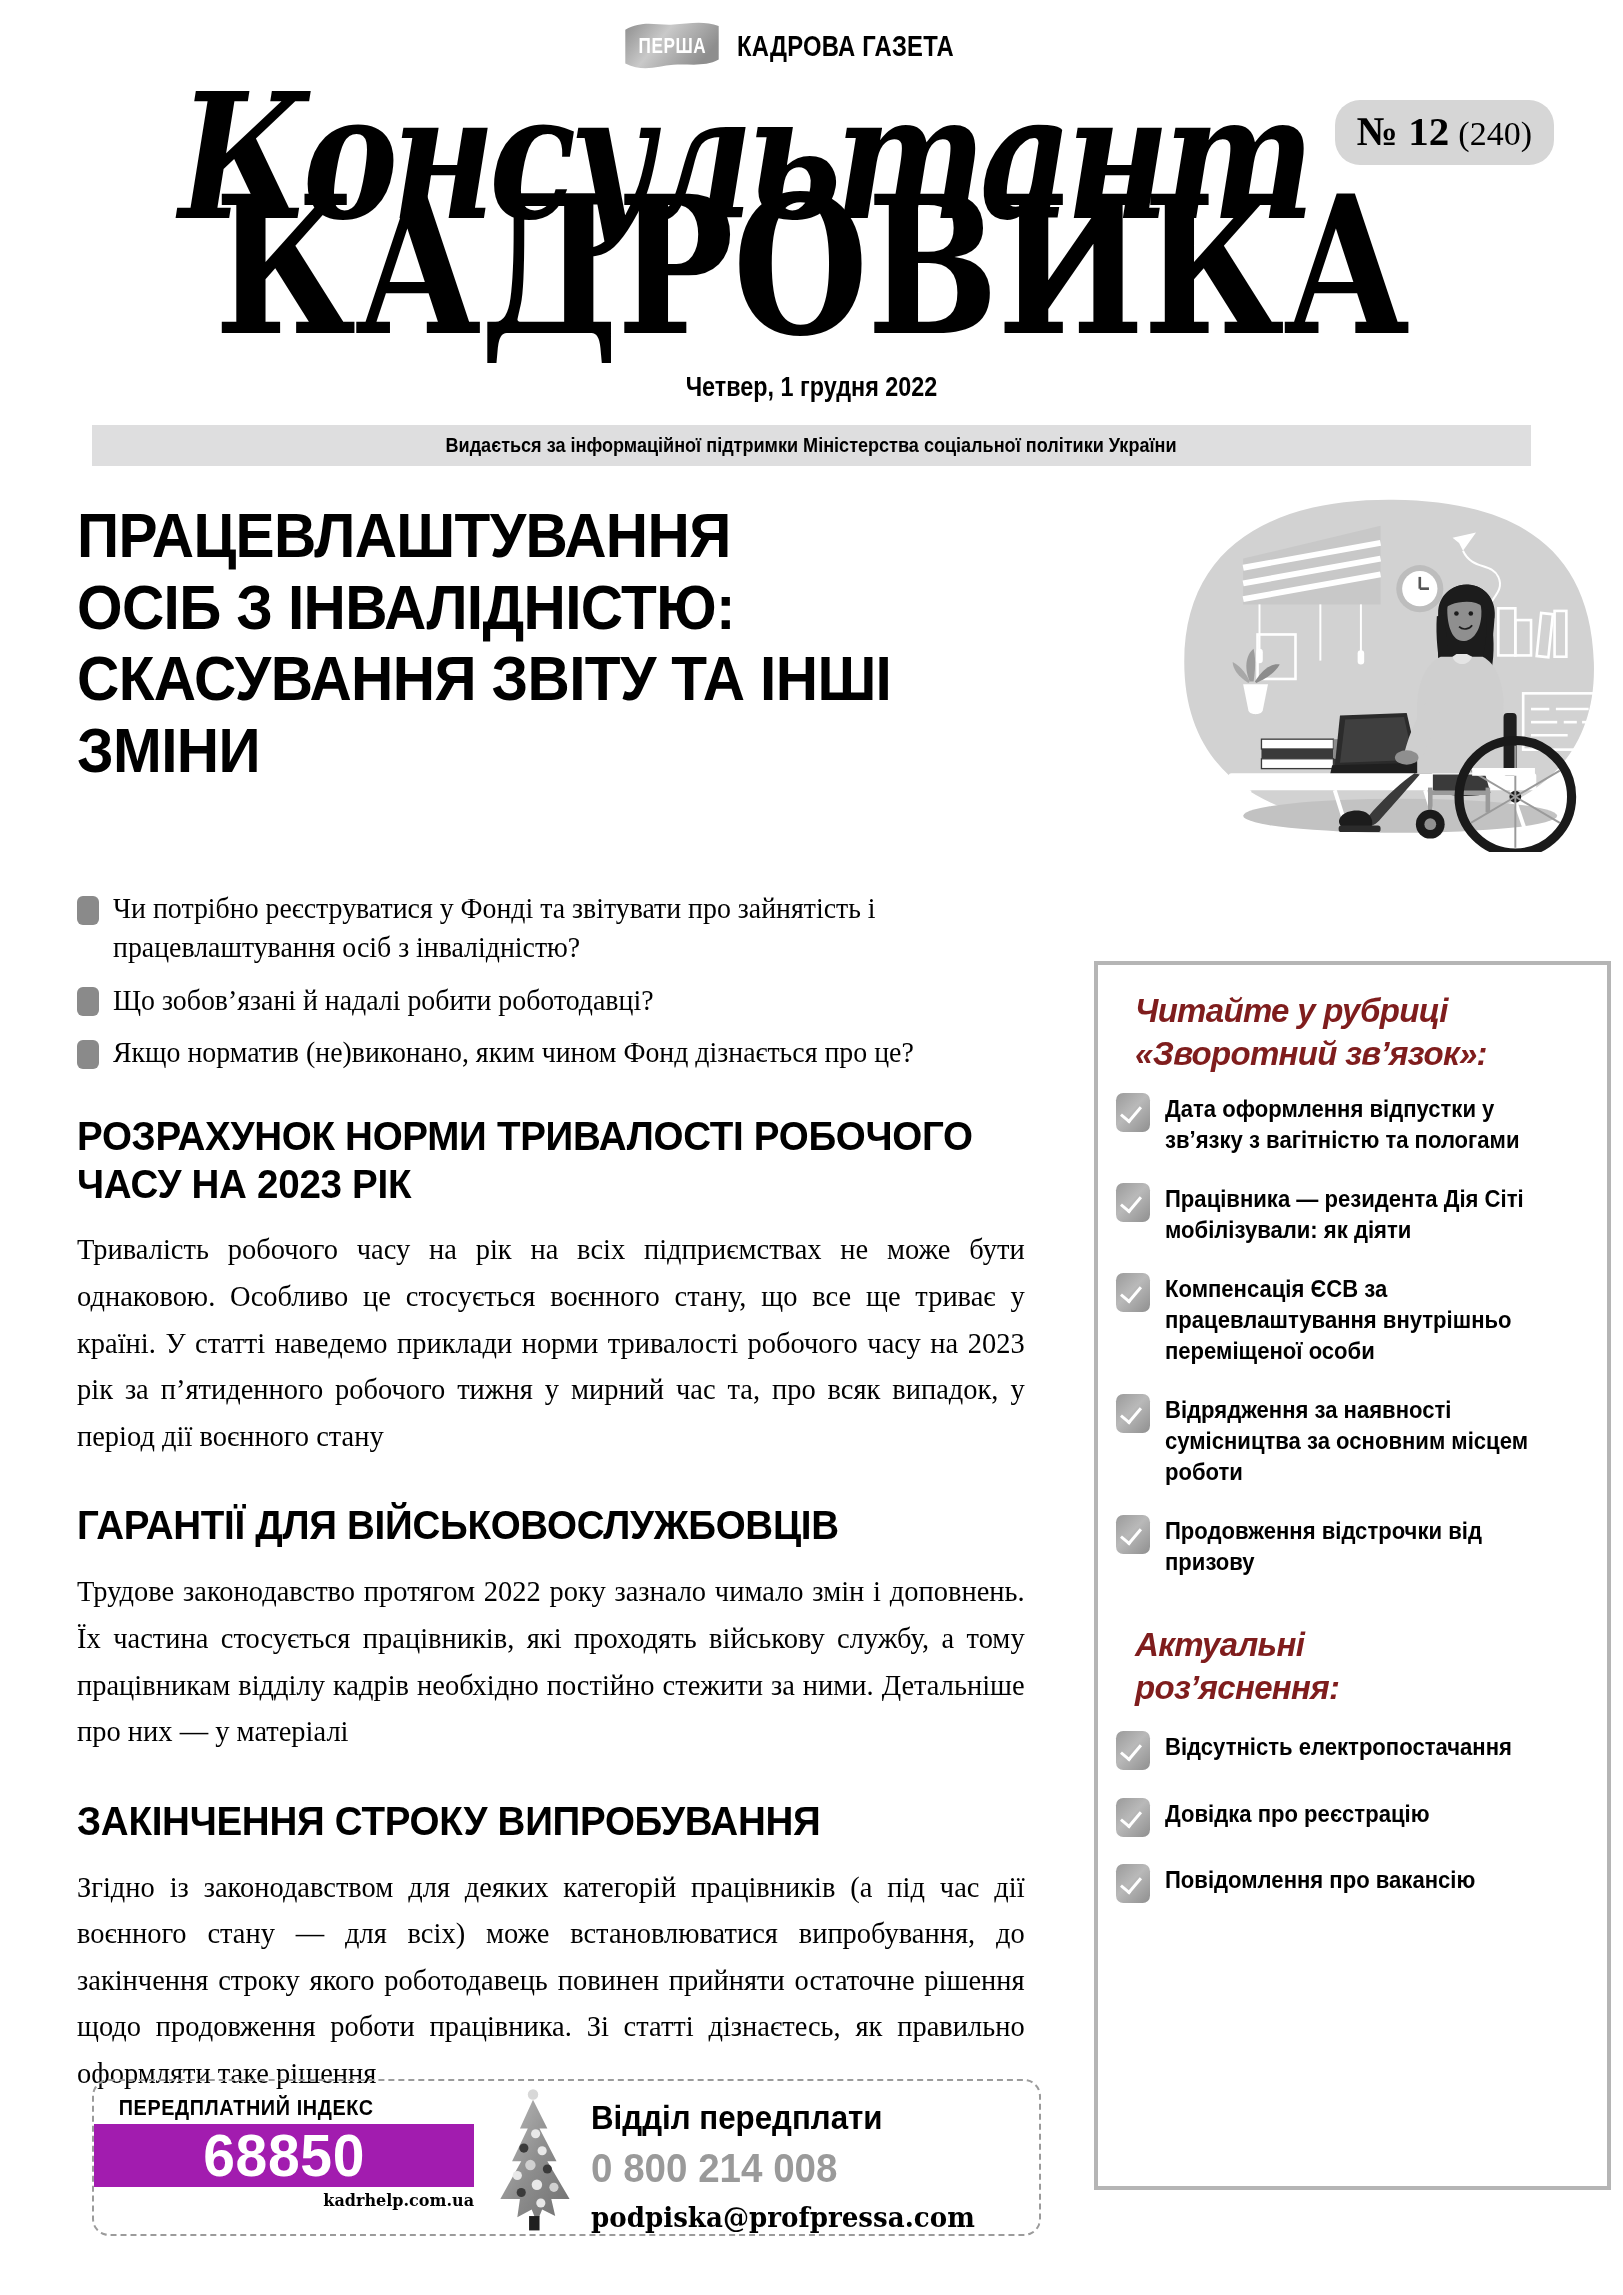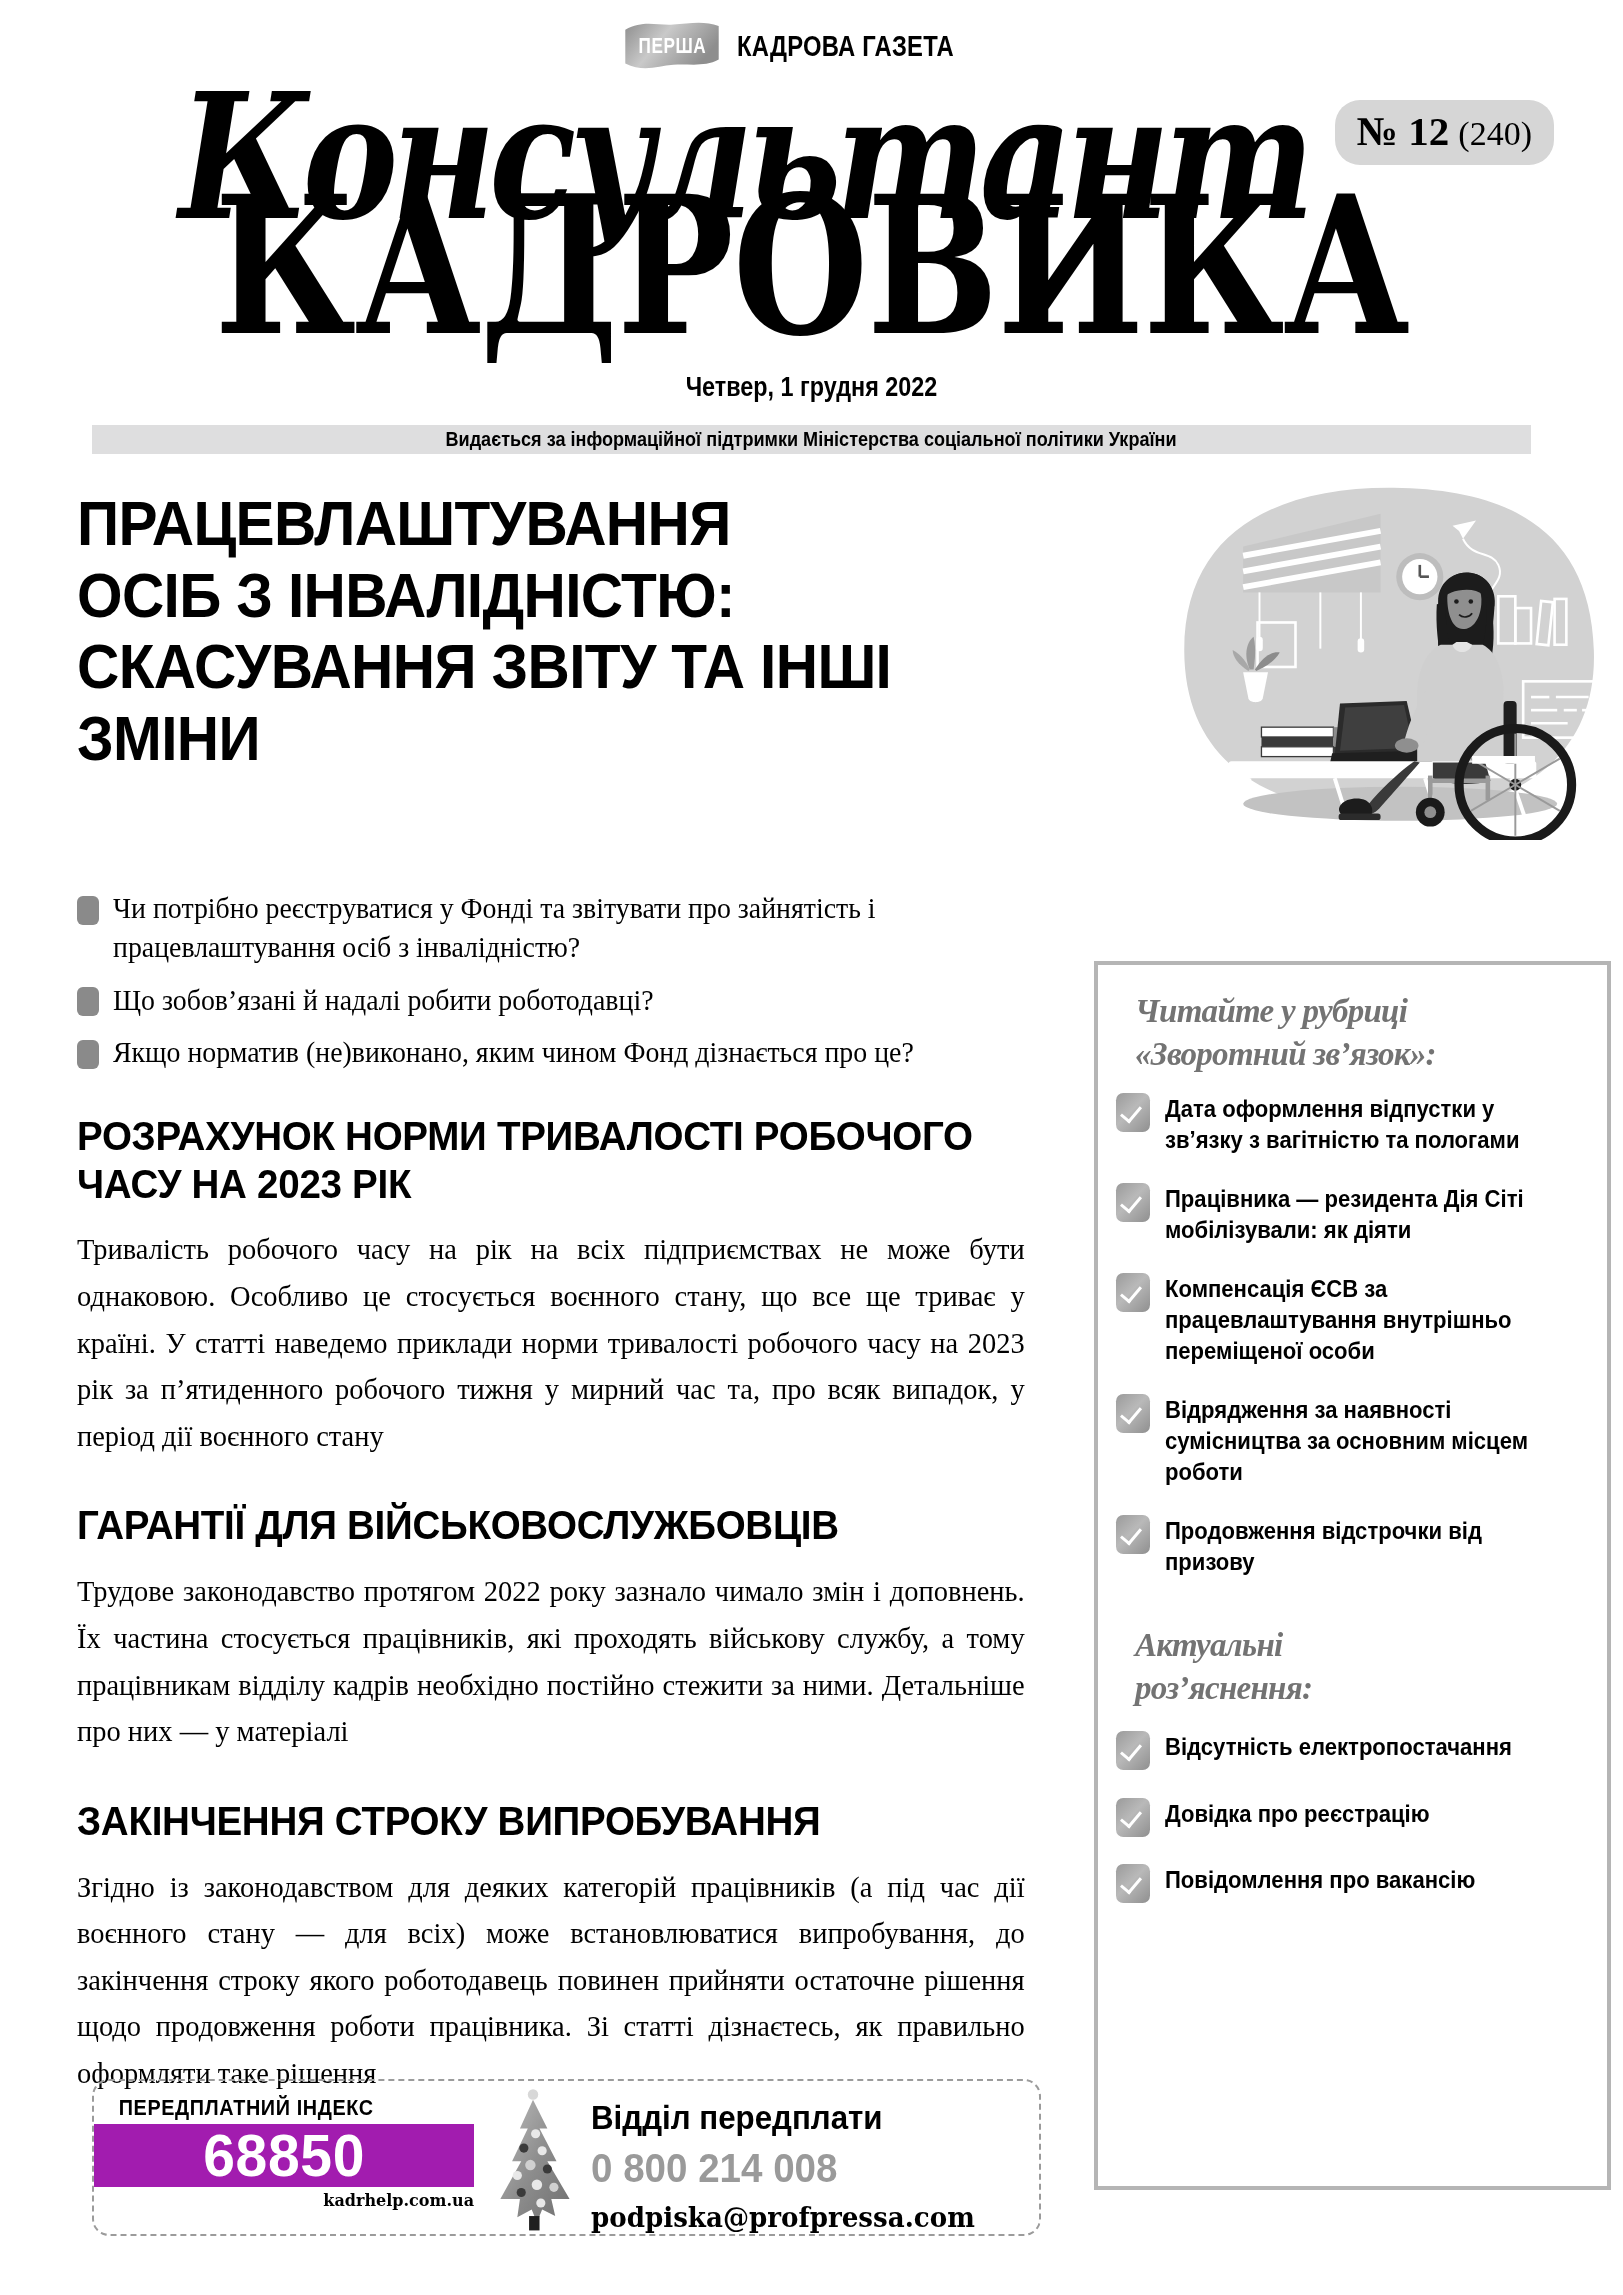--- a/index.html
+++ b/index.html
@@ -130,7 +130,7 @@
   .ministry-band {
     margin: 22px 92px 0 92px;
     background: #dededf;
-    height: 29px;
+    height: 41px;
     display: flex;
     align-items: center;
     justify-content: center;

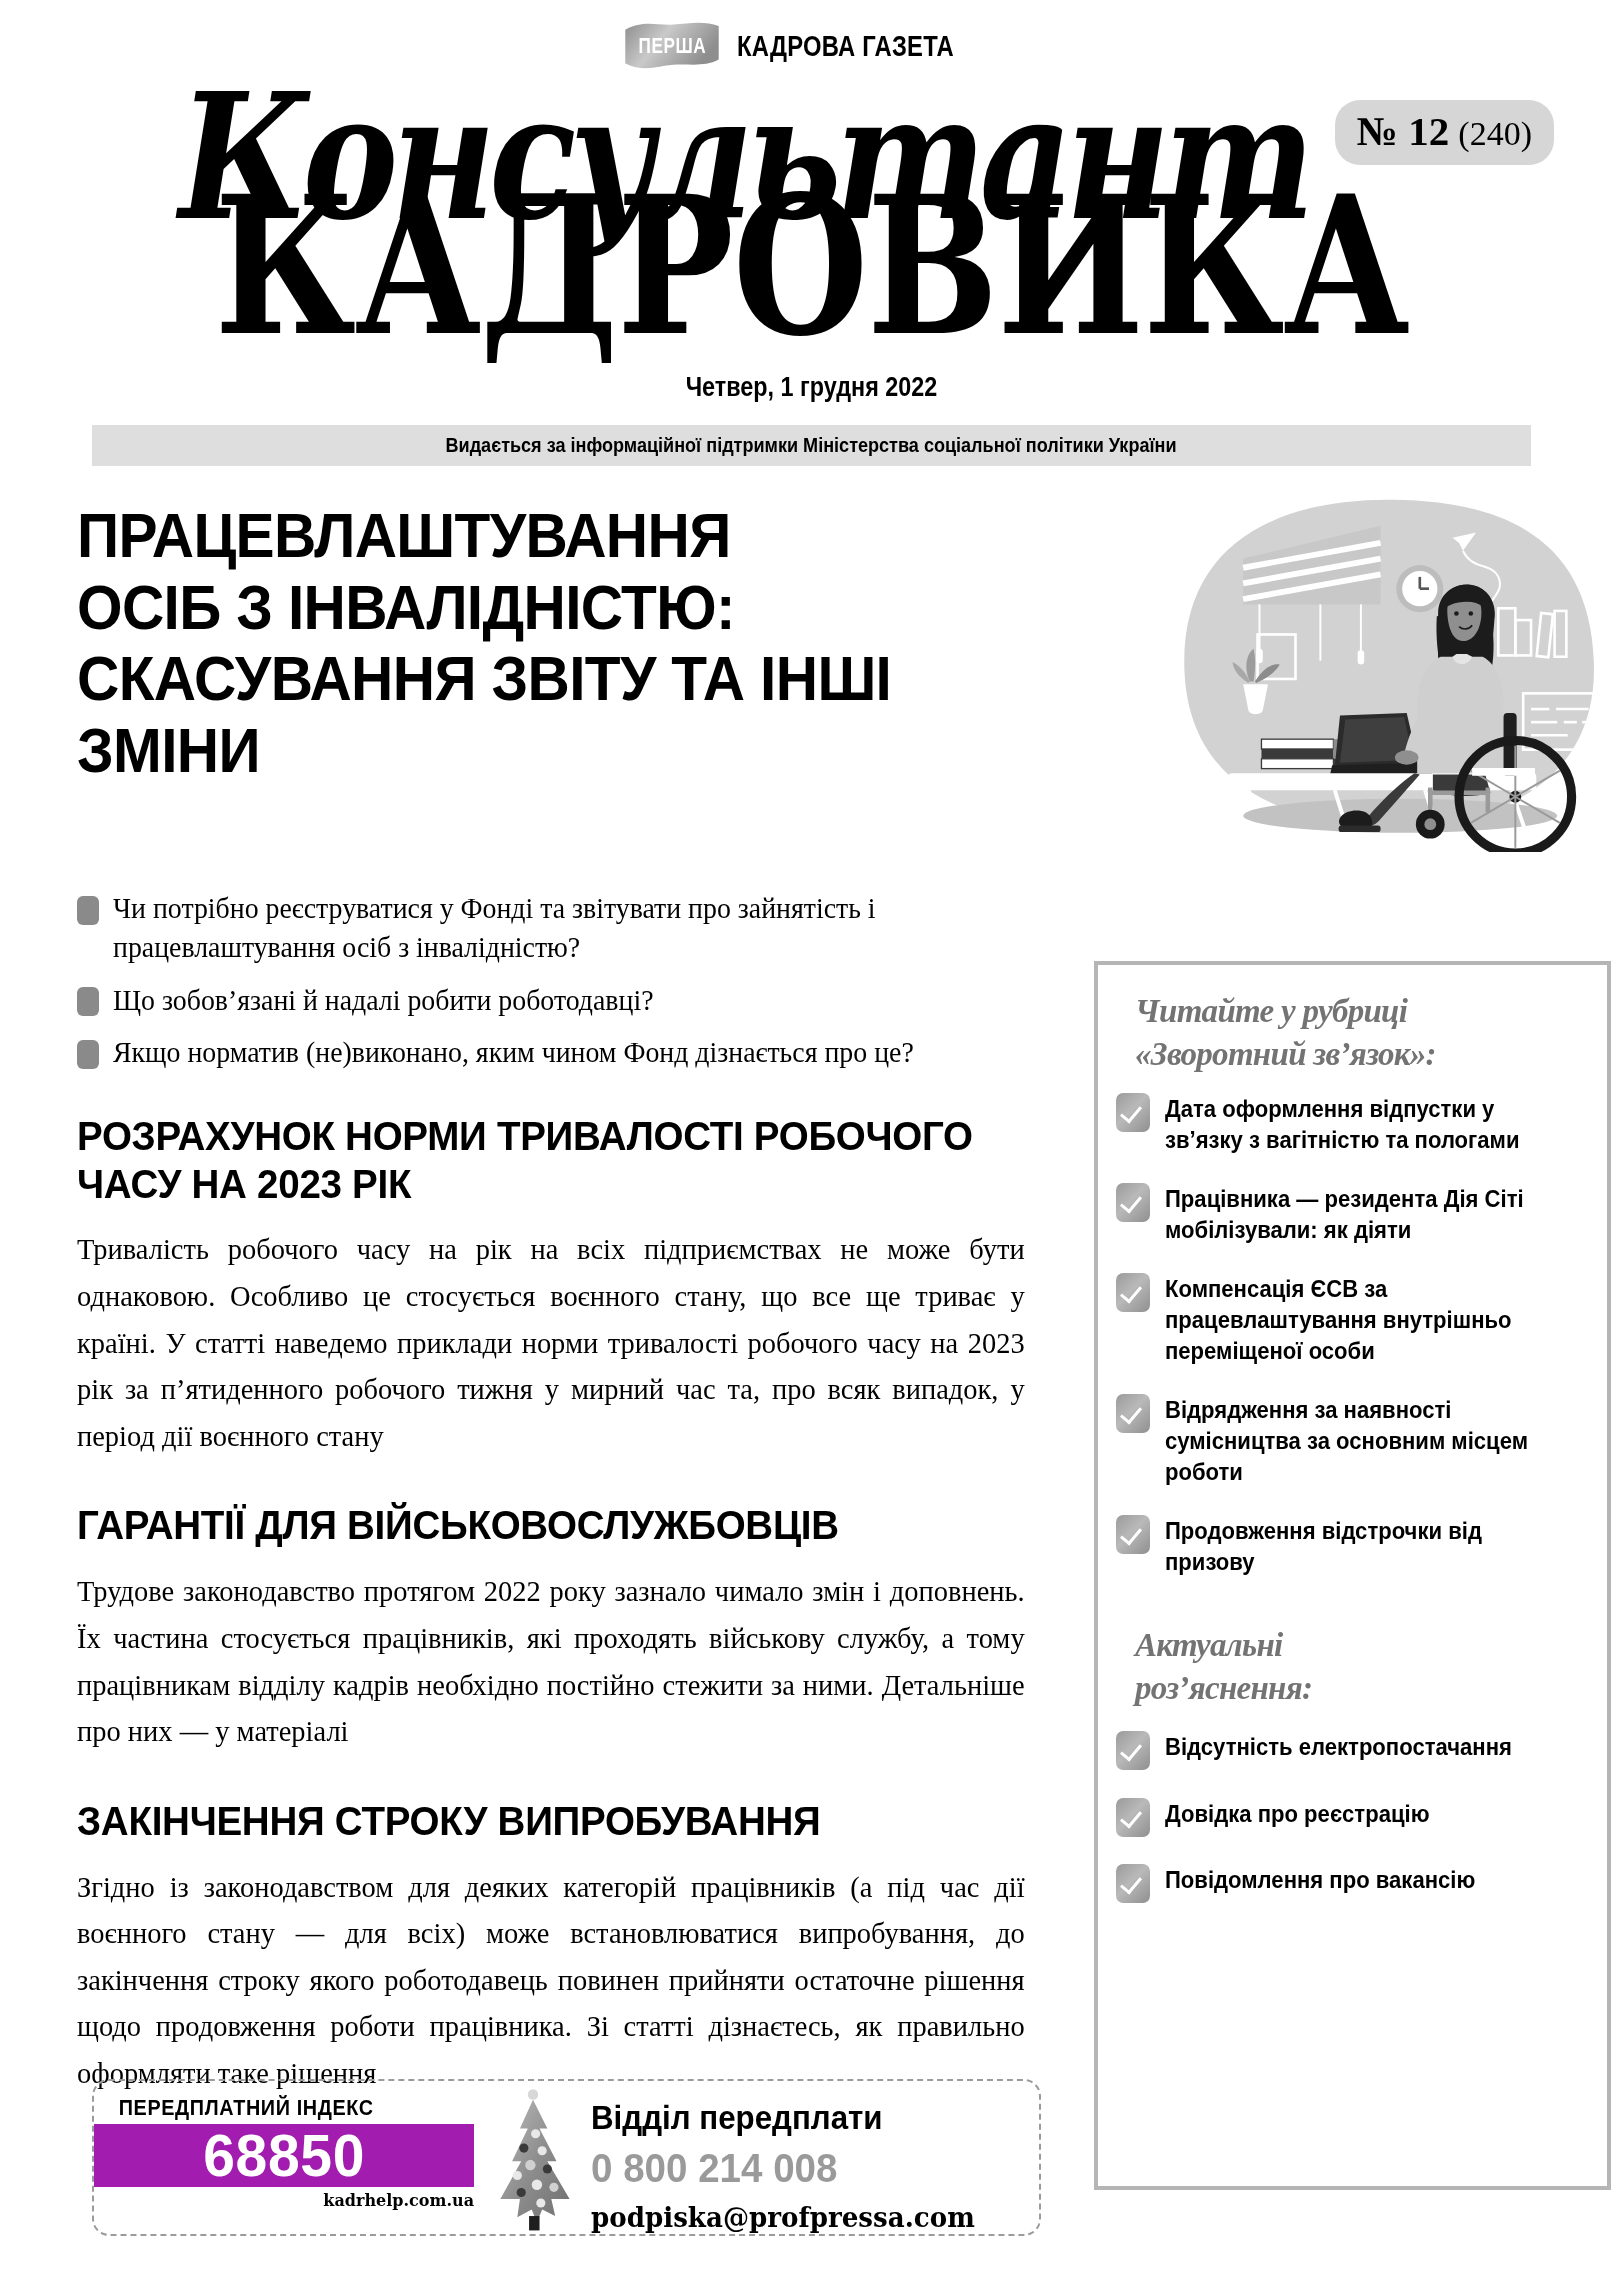--- a/index.html
+++ b/index.html
@@ -244,12 +244,12 @@
     background: #fff;
   }
   .side-head {
-    font-family: Liberation Serif, serif;
+    font-family: Liberation Sans, sans-serif;
     font-style: italic;
     font-weight: bold;
     font-size: 33px;
     line-height: 1.3;
-    color: #737373;
+    color: #7f1d1d;
     padding: 25px 16px 0 37px;
     letter-spacing: -0.7px;
   }

